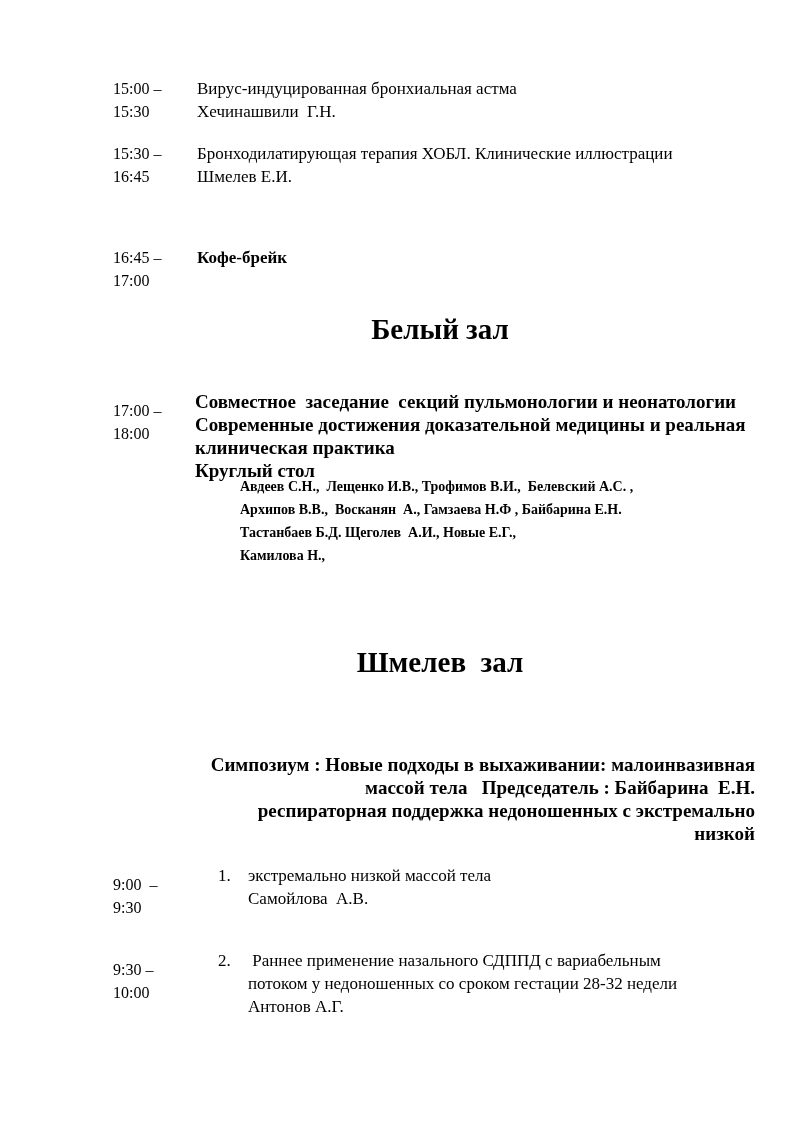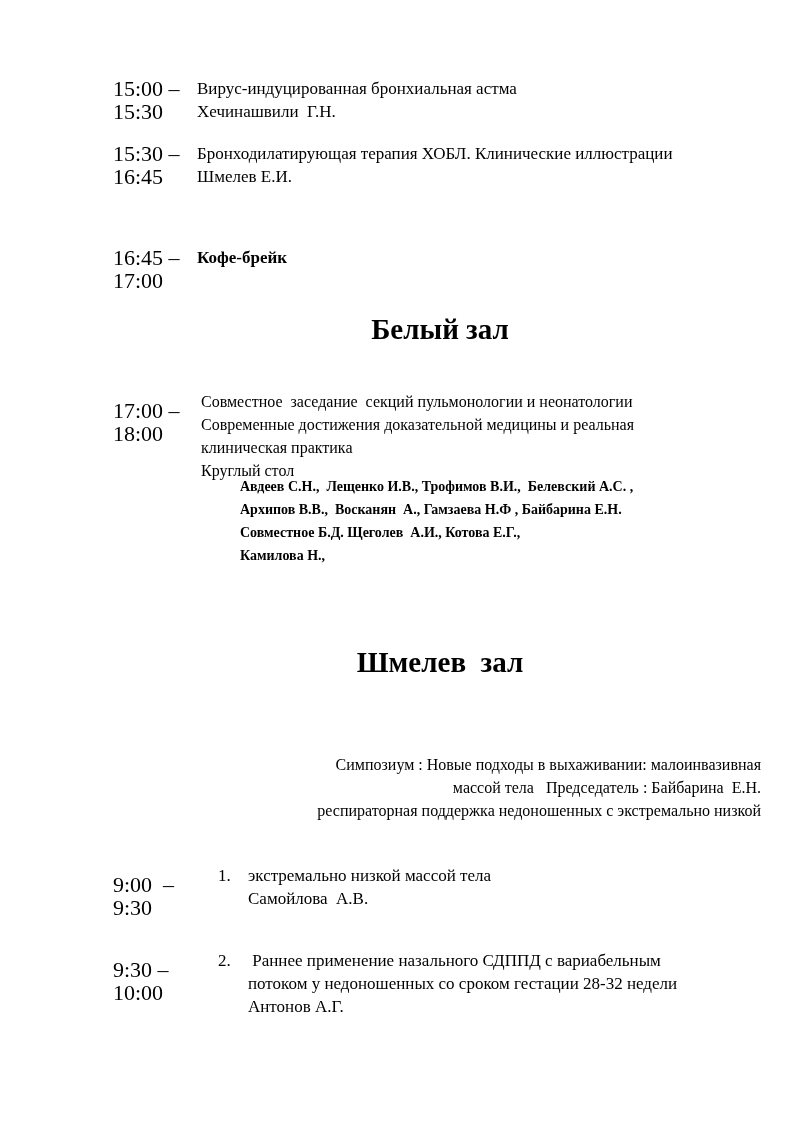--- a/index.html
+++ b/index.html
@@ -35,7 +35,7 @@
     left: 113px;
     top: 0;
     width: 78px;
-    font-size: 22px;
+    font-size: 16px;
     line-height: 23px;
     white-space: pre;
     text-align: left;

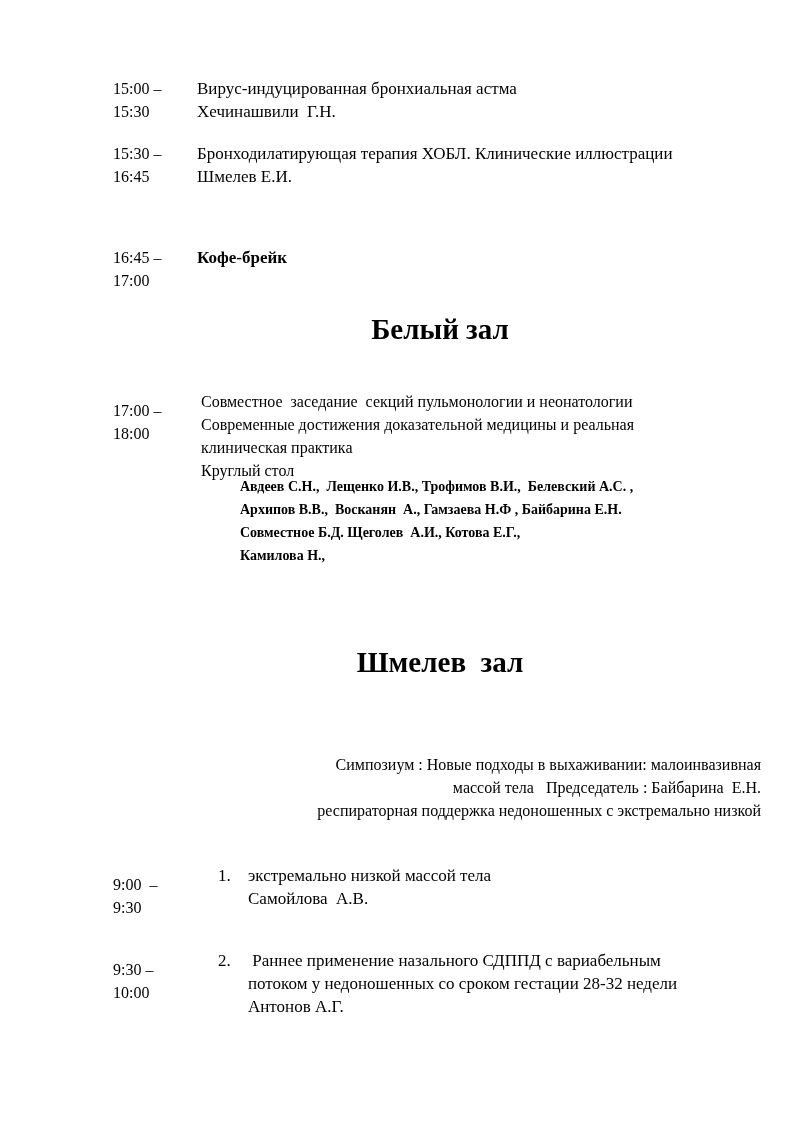--- a/index.html
+++ b/index.html
@@ -75,11 +75,11 @@
   
   .session-block {
     position: absolute;
-    left: 201px;
+    left: 195px;
     width: 560px;
-    font-size: 16px;
-    line-height: 23px;
-    font-weight: normal;
+    font-size: 19px;
+    line-height: 23px;
+    font-weight: bold;
   }
   .session-block .line {
     white-space: pre-wrap;

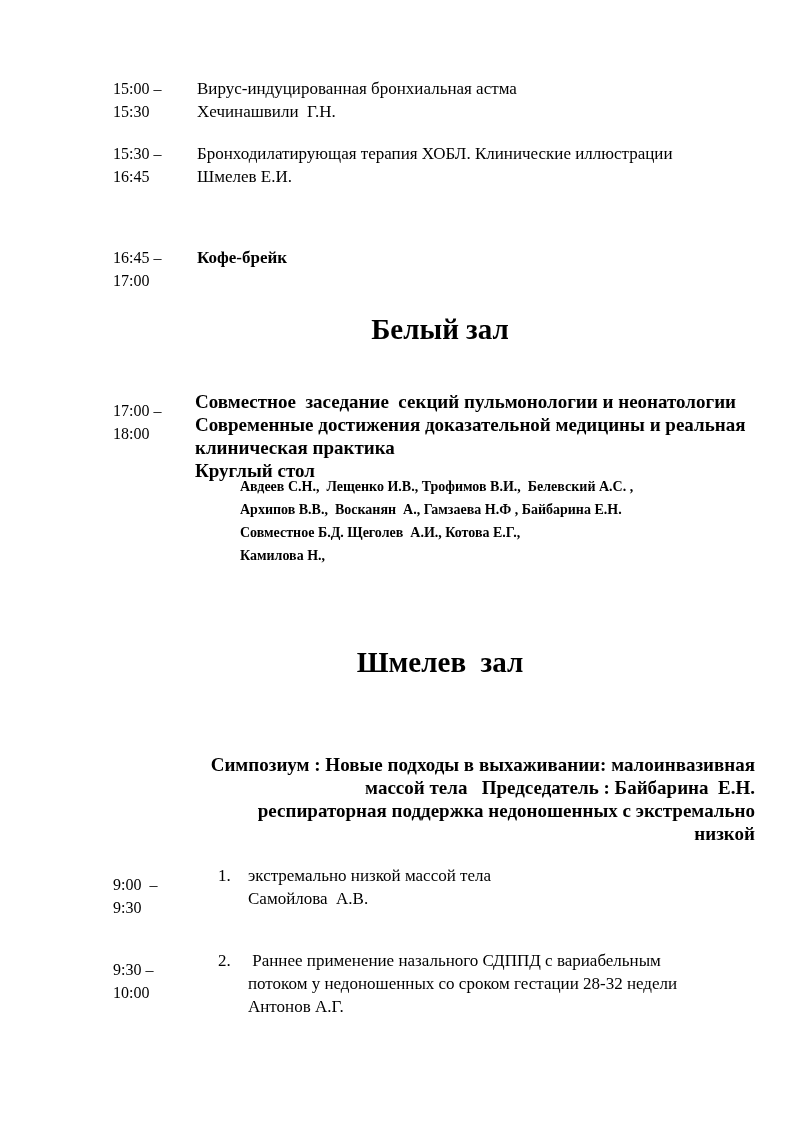--- a/index.html
+++ b/index.html
@@ -167,7 +167,7 @@
   <div class="participants" style="top:475px;">
     <div class="line">Авдеев С.Н.,  Лещенко И.В., Трофимов В.И.,  Белевский А.С. ,</div>
     <div class="line">Архипов В.В.,  Восканян  А., Гамзаева Н.Ф , Байбарина Е.Н.</div>
-    <div class="line">Совместное Б.Д. Щеголев  А.И., Котова Е.Г.,</div>
+    <div class="line">Тастанбаев Б.Д. Щеголев  А.И., Новые Е.Г.,</div>
     <div class="line">Камилова Н.,</div>
   </div>
 

